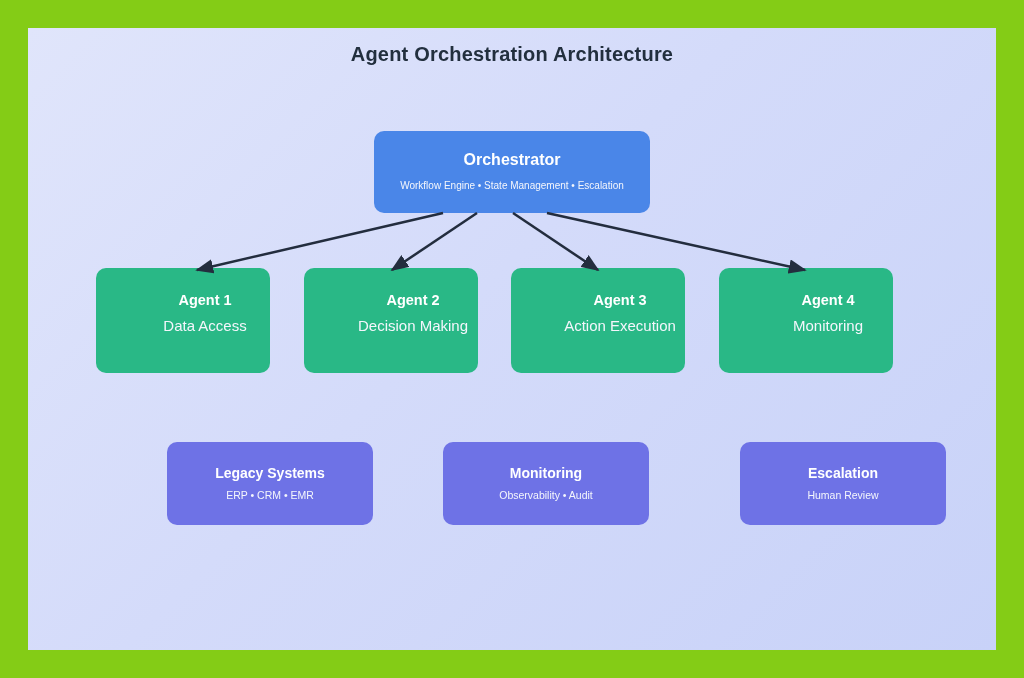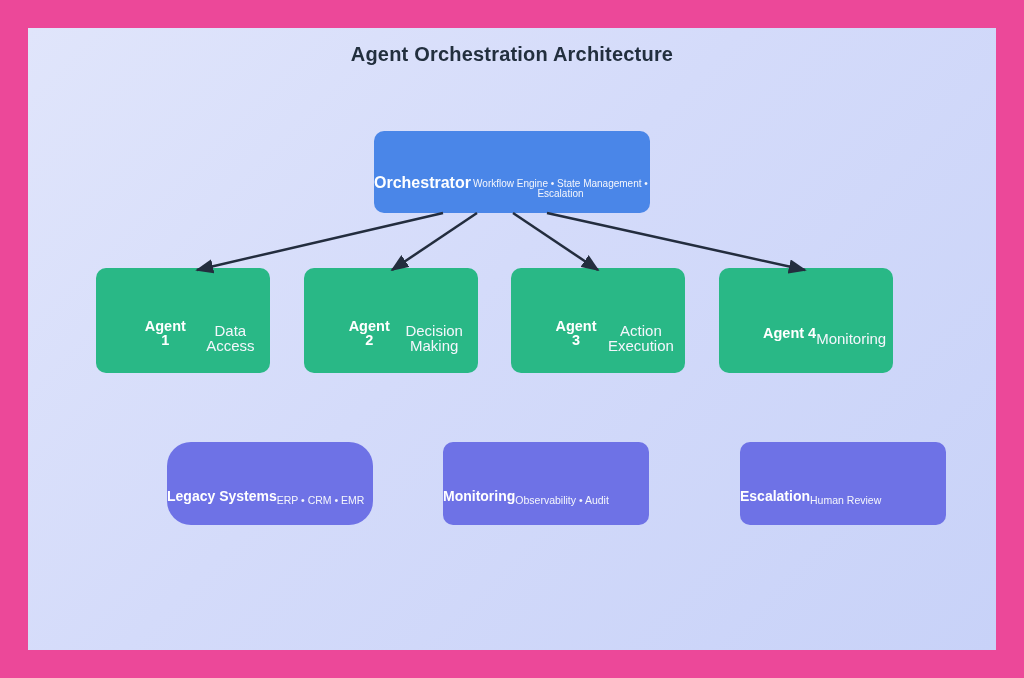--- a/index.html
+++ b/index.html
@@ -12,7 +12,7 @@
     position: relative;
     width: 1024px;
     height: 678px;
-    background: #ec4899;
+    background: #84cc16;
     overflow: hidden;
   }
   .panel {

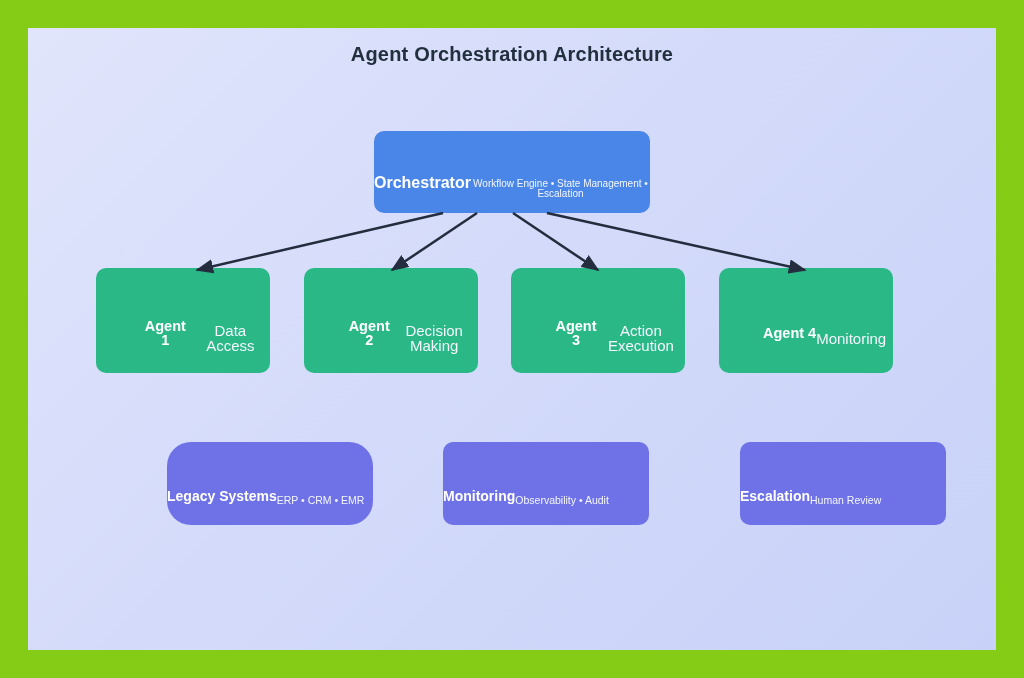--- a/index.html
+++ b/index.html
@@ -40,7 +40,7 @@
     box-sizing: border-box;
     border-radius: 10px;
     display: flex;
-    flex-direction: row;
+    flex-direction: column;
     align-items: center;
     text-align: center;
     color: #ffffff;

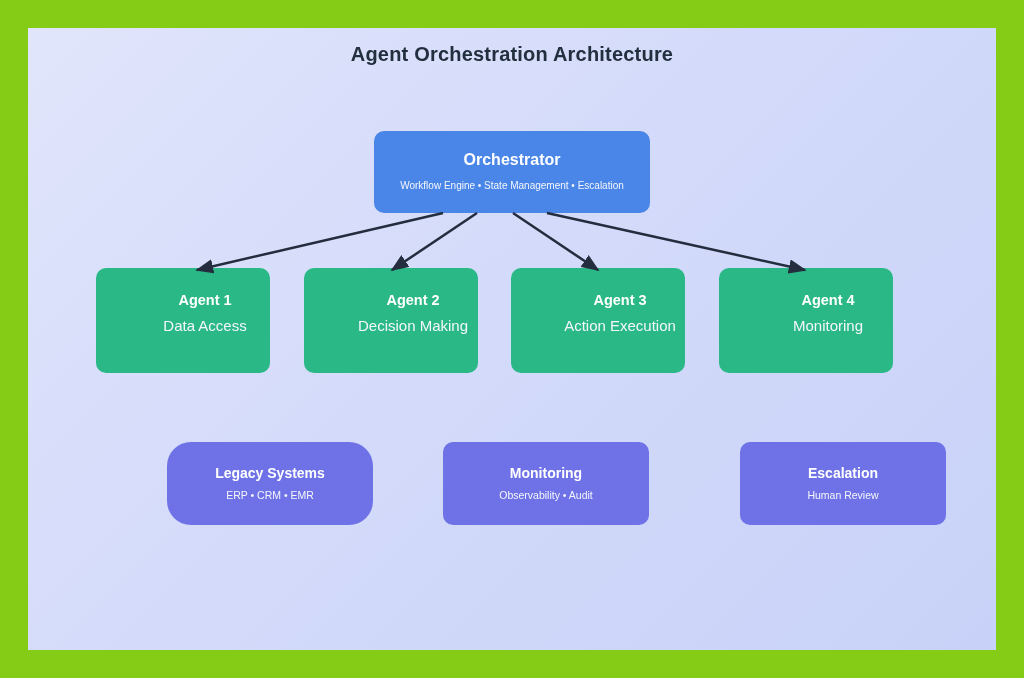--- a/index.html
+++ b/index.html
@@ -87,7 +87,7 @@
   }
   .system .node-title { font-size: 14px; }
   .system .node-subtitle { font-size: 10.5px; margin-top: 10px; }
-  .system-1 { left: 167px; border-radius: 24px; }
+  .system-1 { left: 167px; }
   .system-2 { left: 443px; }
   .system-3 { left: 740px; }
   .connector-layer {

